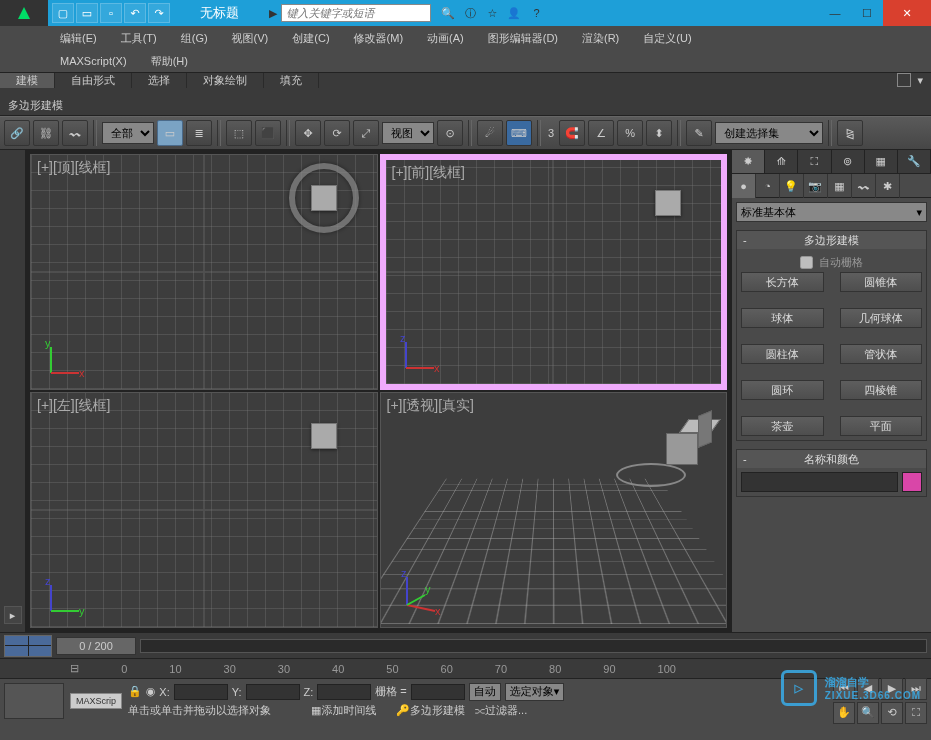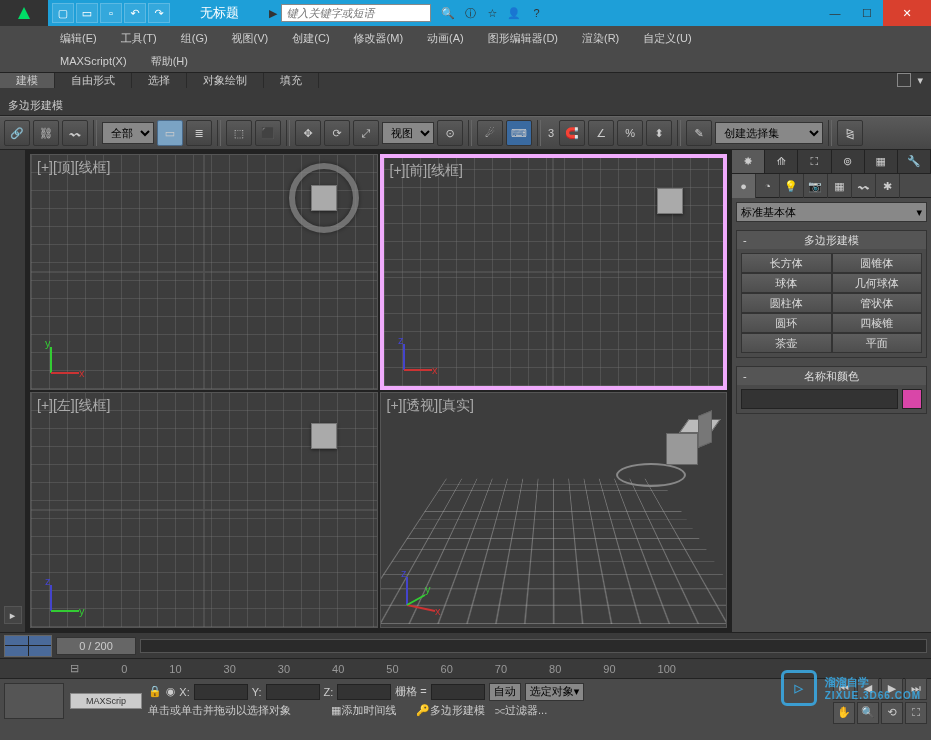--- a/index.html
+++ b/index.html
@@ -44,7 +44,7 @@
 
 .viewports { flex: 1; background: #222; display: grid; grid-template-columns: 1fr 1fr; grid-template-rows: 1fr 1fr; gap: 2px; padding: 4px; }
 .viewport { background: #3d3d3d; border: 1px solid #555; position: relative; overflow: hidden; }
-.viewport.active { border: 4px solid #f0abfc; }
+.viewport.active { border: 6px solid #f0abfc; }
 .vp-label { position: absolute; top: 4px; left: 6px; color: #aaa; font-size: 14px; z-index: 5; }
 .grid-bg { position:absolute; inset:0; background-image:
   repeating-linear-gradient(0deg, rgba(120,120,120,0.35) 0 1px, transparent 1px 18px),

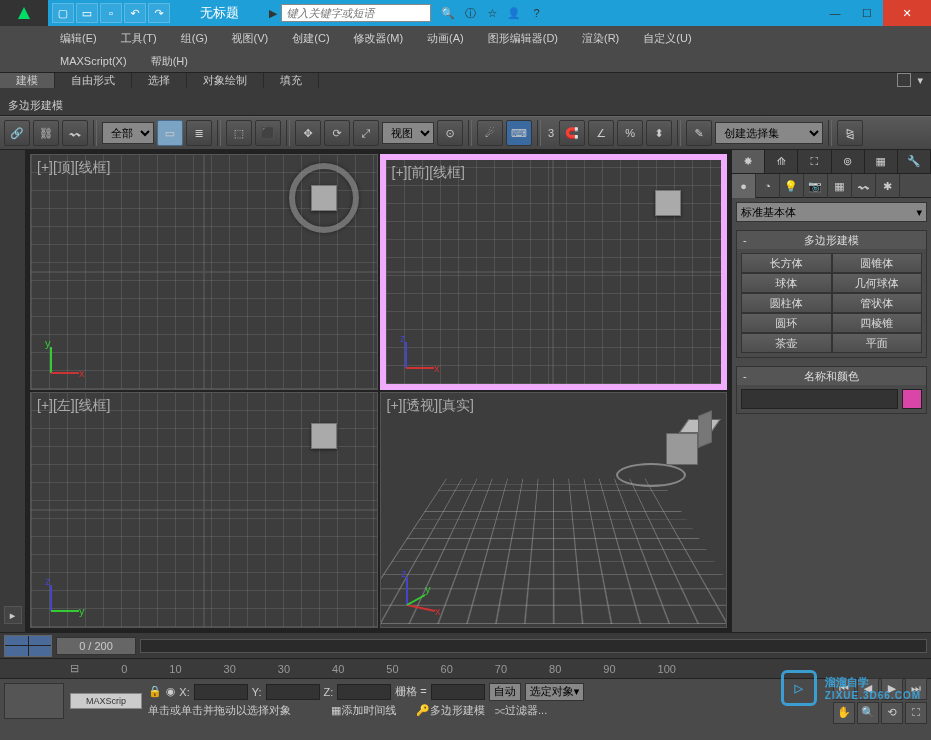--- a/index.html
+++ b/index.html
@@ -297,6 +297,10 @@
         <span>多边形建模</span>
       </div>
       <div class="rollout-body">
+        <div class="autogrid">
+          <input type="checkbox" disabled="" style="">
+          <span>自动栅格</span>
+        </div>
         <div class="obj-grid">
           <div class="obj-btn">长方体</div>
           <div class="obj-btn">圆锥体</div>

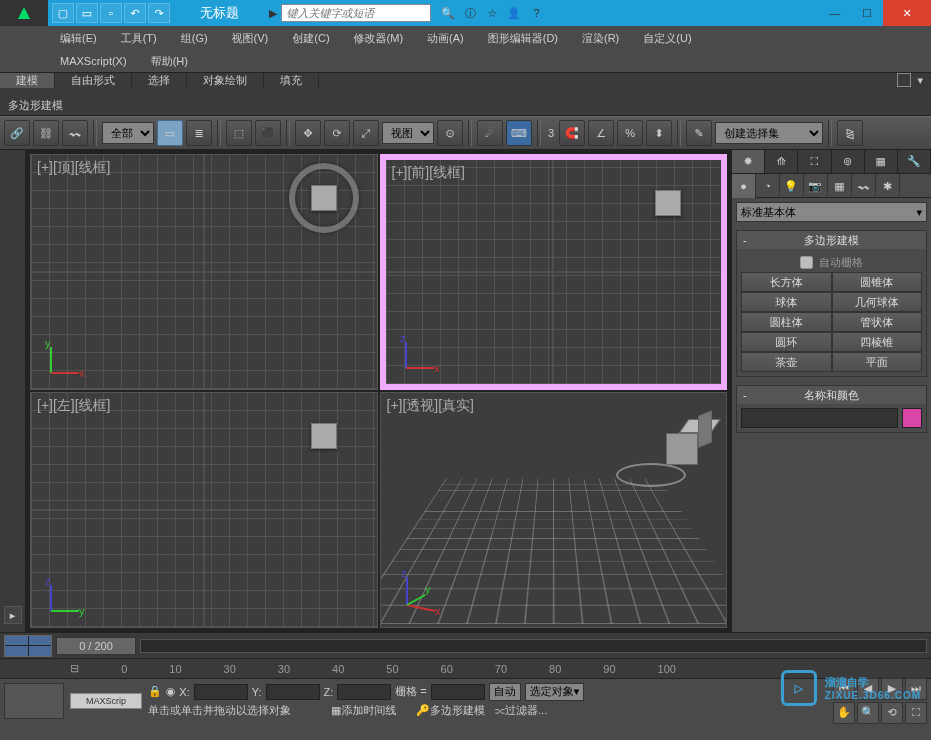--- a/index.html
+++ b/index.html
@@ -79,7 +79,7 @@
 .rollout-hdr .minus { position:absolute; left:6px; }
 .rollout-body { padding: 4px; }
 .autogrid { display:flex; align-items:center; justify-content:center; gap:6px; color:#999; padding:2px; }
-.obj-grid { display:grid; grid-template-columns:1fr 1fr; gap:0; }
+.obj-grid { display:grid; grid-template-columns:1fr 1fr; gap:16px; }
 .obj-btn { height: 20px; background: linear-gradient(#5e5e5e,#4e4e4e); border:1px solid #333; display:flex; align-items:center; justify-content:center; color:#ddd; }
 .name-input { height:20px; background:#333; border:1px solid #222; flex:1; }
 .color-sw { width:20px; height:20px; background:#d946a8; border:1px solid #222; }

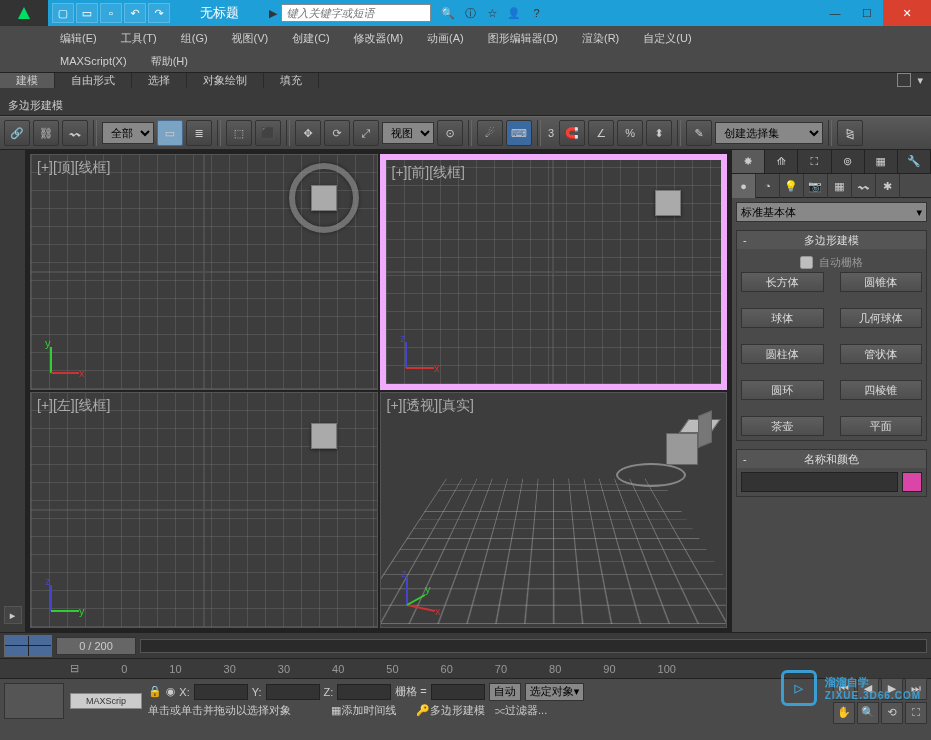--- a/index.html
+++ b/index.html
@@ -94,7 +94,7 @@
 
 .statusbar { height: 44px; background: #4a4a4a; border-top:1px solid #222; display:flex; align-items:center; padding: 0 4px; gap: 6px; }
 .statusbar .mini { width:60px; height:36px; background:#555; border:1px solid #333; }
-.statusbar .maxscript { width:72px; height:16px; background:#ccc; color:#333; font-size:9px; display:flex;align-items:center;justify-content:center; border:1px solid #888;}
+.statusbar .maxscript { width:52px; height:16px; background:#ccc; color:#333; font-size:9px; display:flex;align-items:center;justify-content:center; border:1px solid #888;}
 .statusbar .block { display:flex; flex-direction:column; gap:2px; }
 .statusbar .coord { display:flex; align-items:center; gap:4px; }
 .statusbar .coord-box { width:54px; height:16px; background:#333; border:1px solid #222; }

